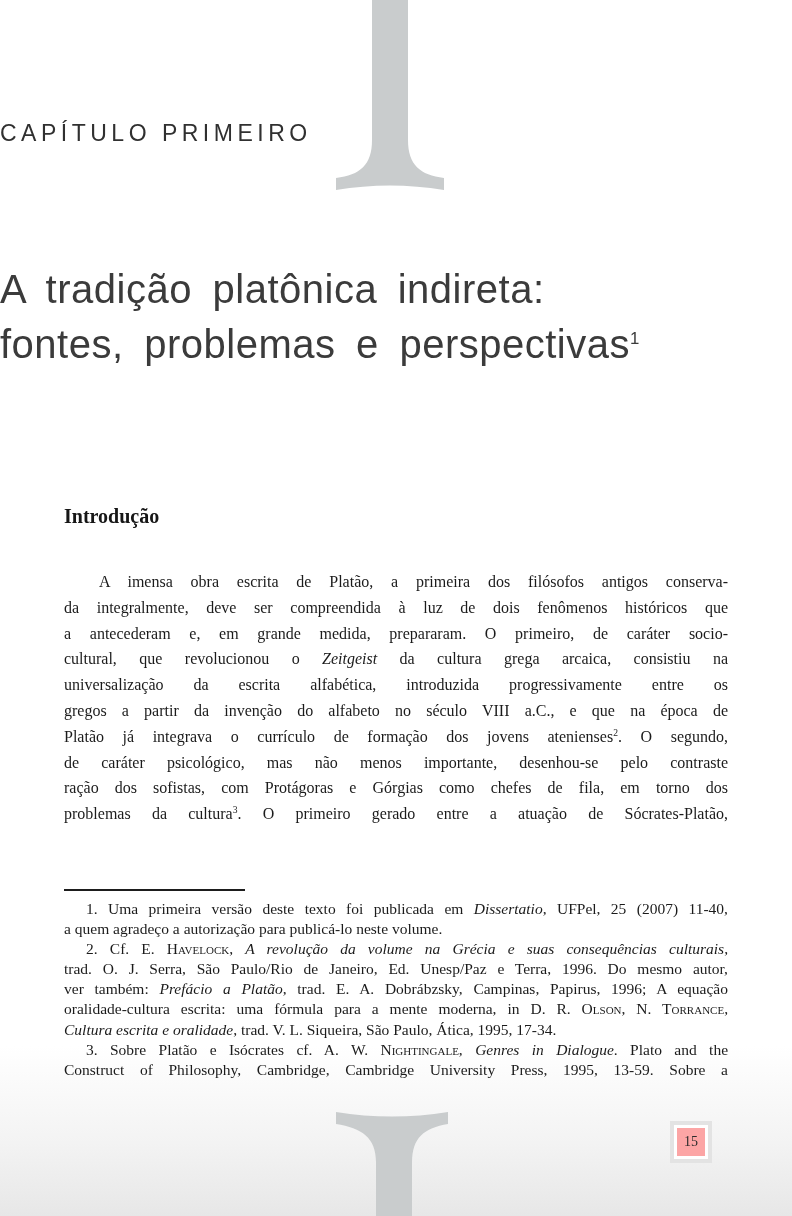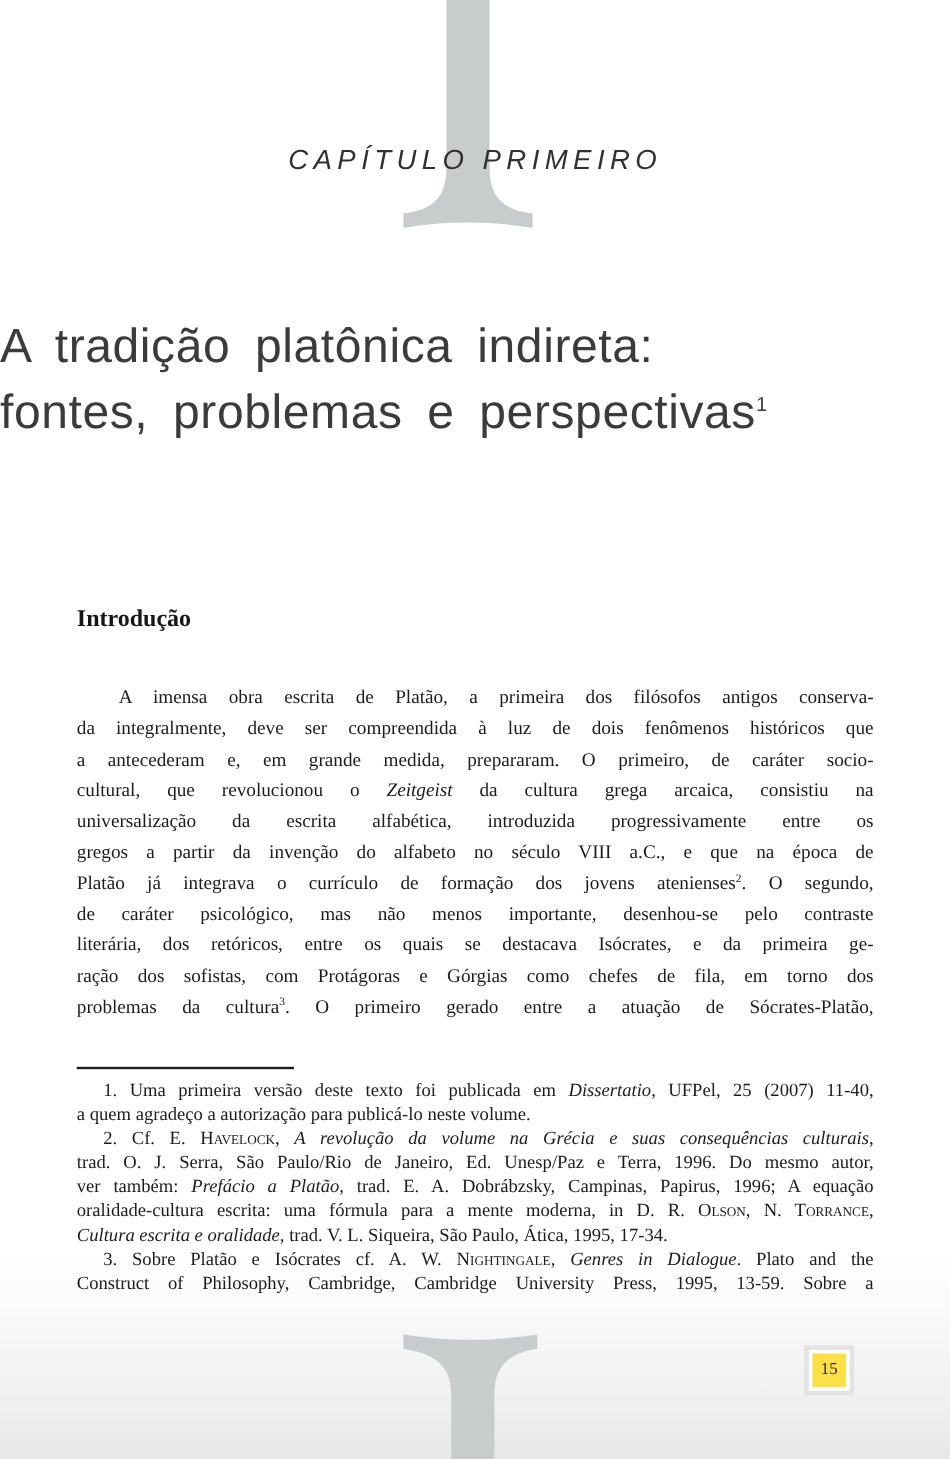--- a/index.html
+++ b/index.html
@@ -18,13 +18,12 @@
   .numeral-bottom{left:336px;top:1110px;width:112px;height:106px;}
   .kicker{
     position:absolute;top:118px;left:0;width:100%;
-    text-align:center;
+    text-align:left;
     font-family:"Liberation Sans", sans-serif;
     font-size:23px;line-height:30px;
     letter-spacing:4.5px;
     color:#303030;
     z-index:2;
-    font-style:italic;
   }
   .title{
     position:absolute;top:262px;left:0;width:100%;

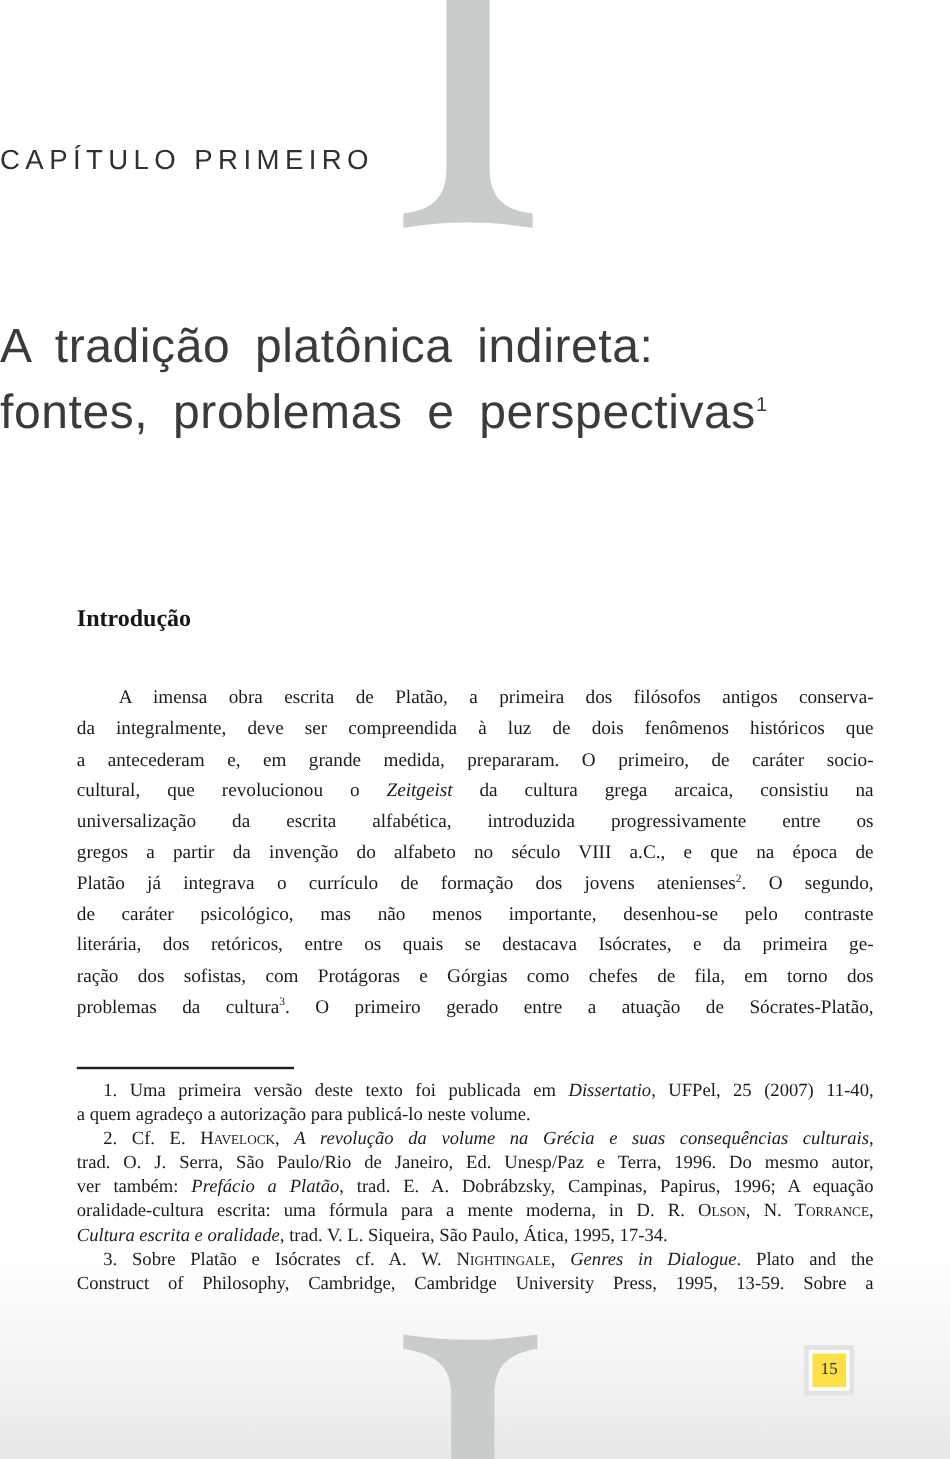--- a/index.html
+++ b/index.html
@@ -106,7 +106,6 @@
       <div class="tline"><span>gregos a partir da invenção do alfabeto no século VIII a.C., e que na época de</span></div>
       <div class="tline"><span>Platão já integrava o currículo de formação dos jovens atenienses</span><sup>2</sup><span>. O segundo,</span></div>
       <div class="tline"><span>de caráter psicológico, mas não menos importante, desenhou-se pelo contraste</span></div>
-      <div class="tline"><span>literária, dos retóricos, entre os quais se destacava Isócrates, e da primeira ge-</span></div>
       <div class="tline"><span>ração dos sofistas, com Protágoras e Górgias como chefes de fila, em torno dos</span></div>
       <div class="tline"><span>problemas da cultura</span><sup>3</sup><span>. O primeiro gerado entre a atuação de Sócrates-Platão,</span></div>
     </div>

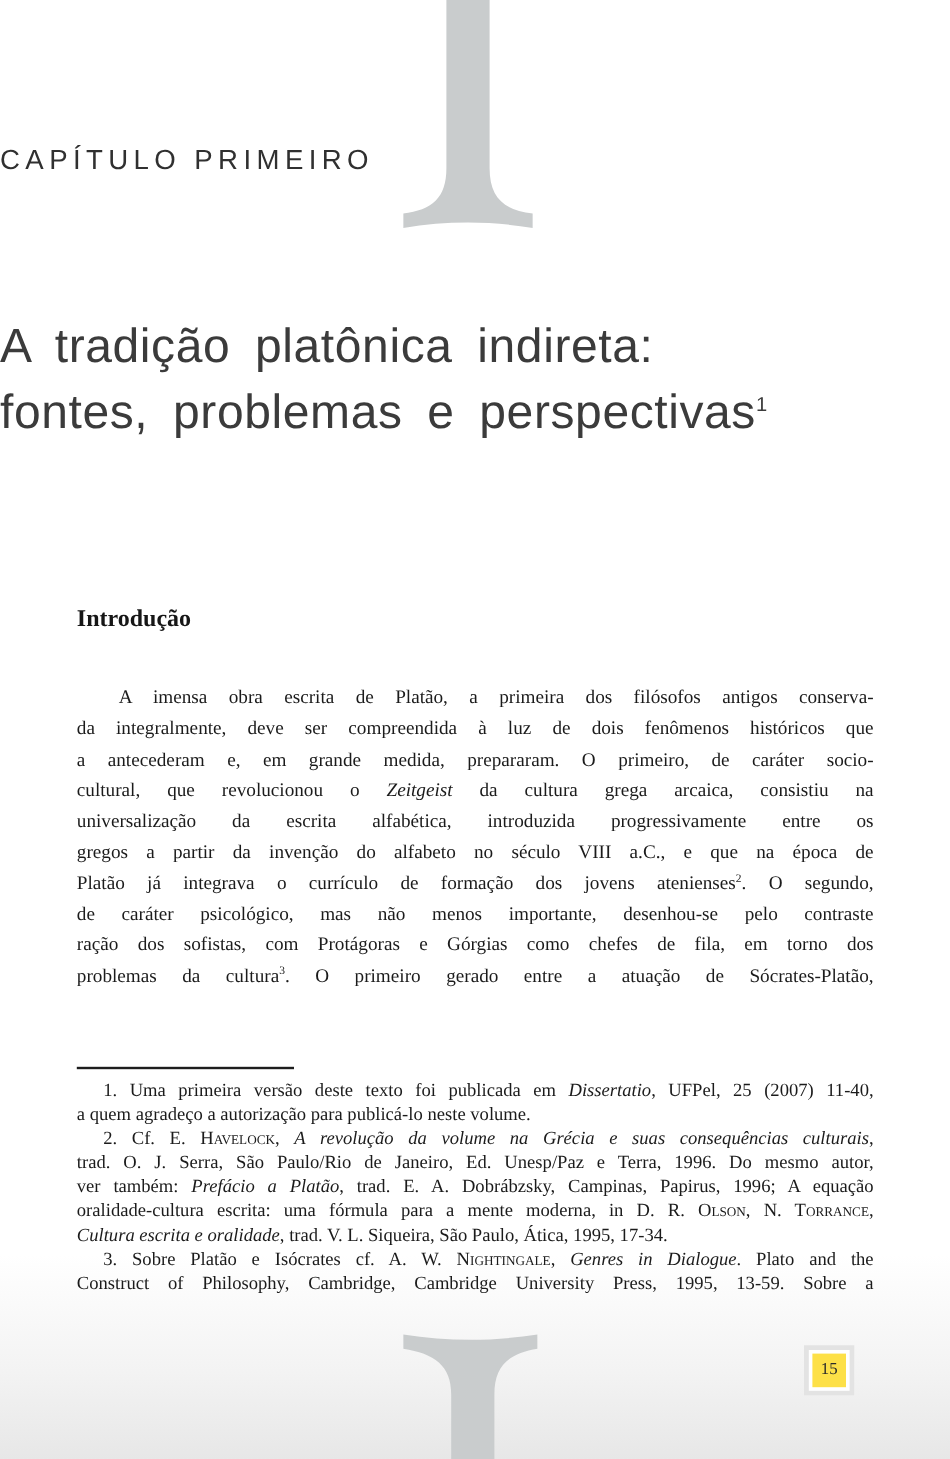--- a/index.html
+++ b/index.html
@@ -69,7 +69,7 @@
   }
   .pagenum-inner{
     width:28px;height:28px;
-    background:#fde047;
+    background:#fca5a5;
     display:flex;align-items:center;justify-content:center;
     font-family:"Liberation Serif", serif;
     font-size:14px;color:#2b2b2b;

